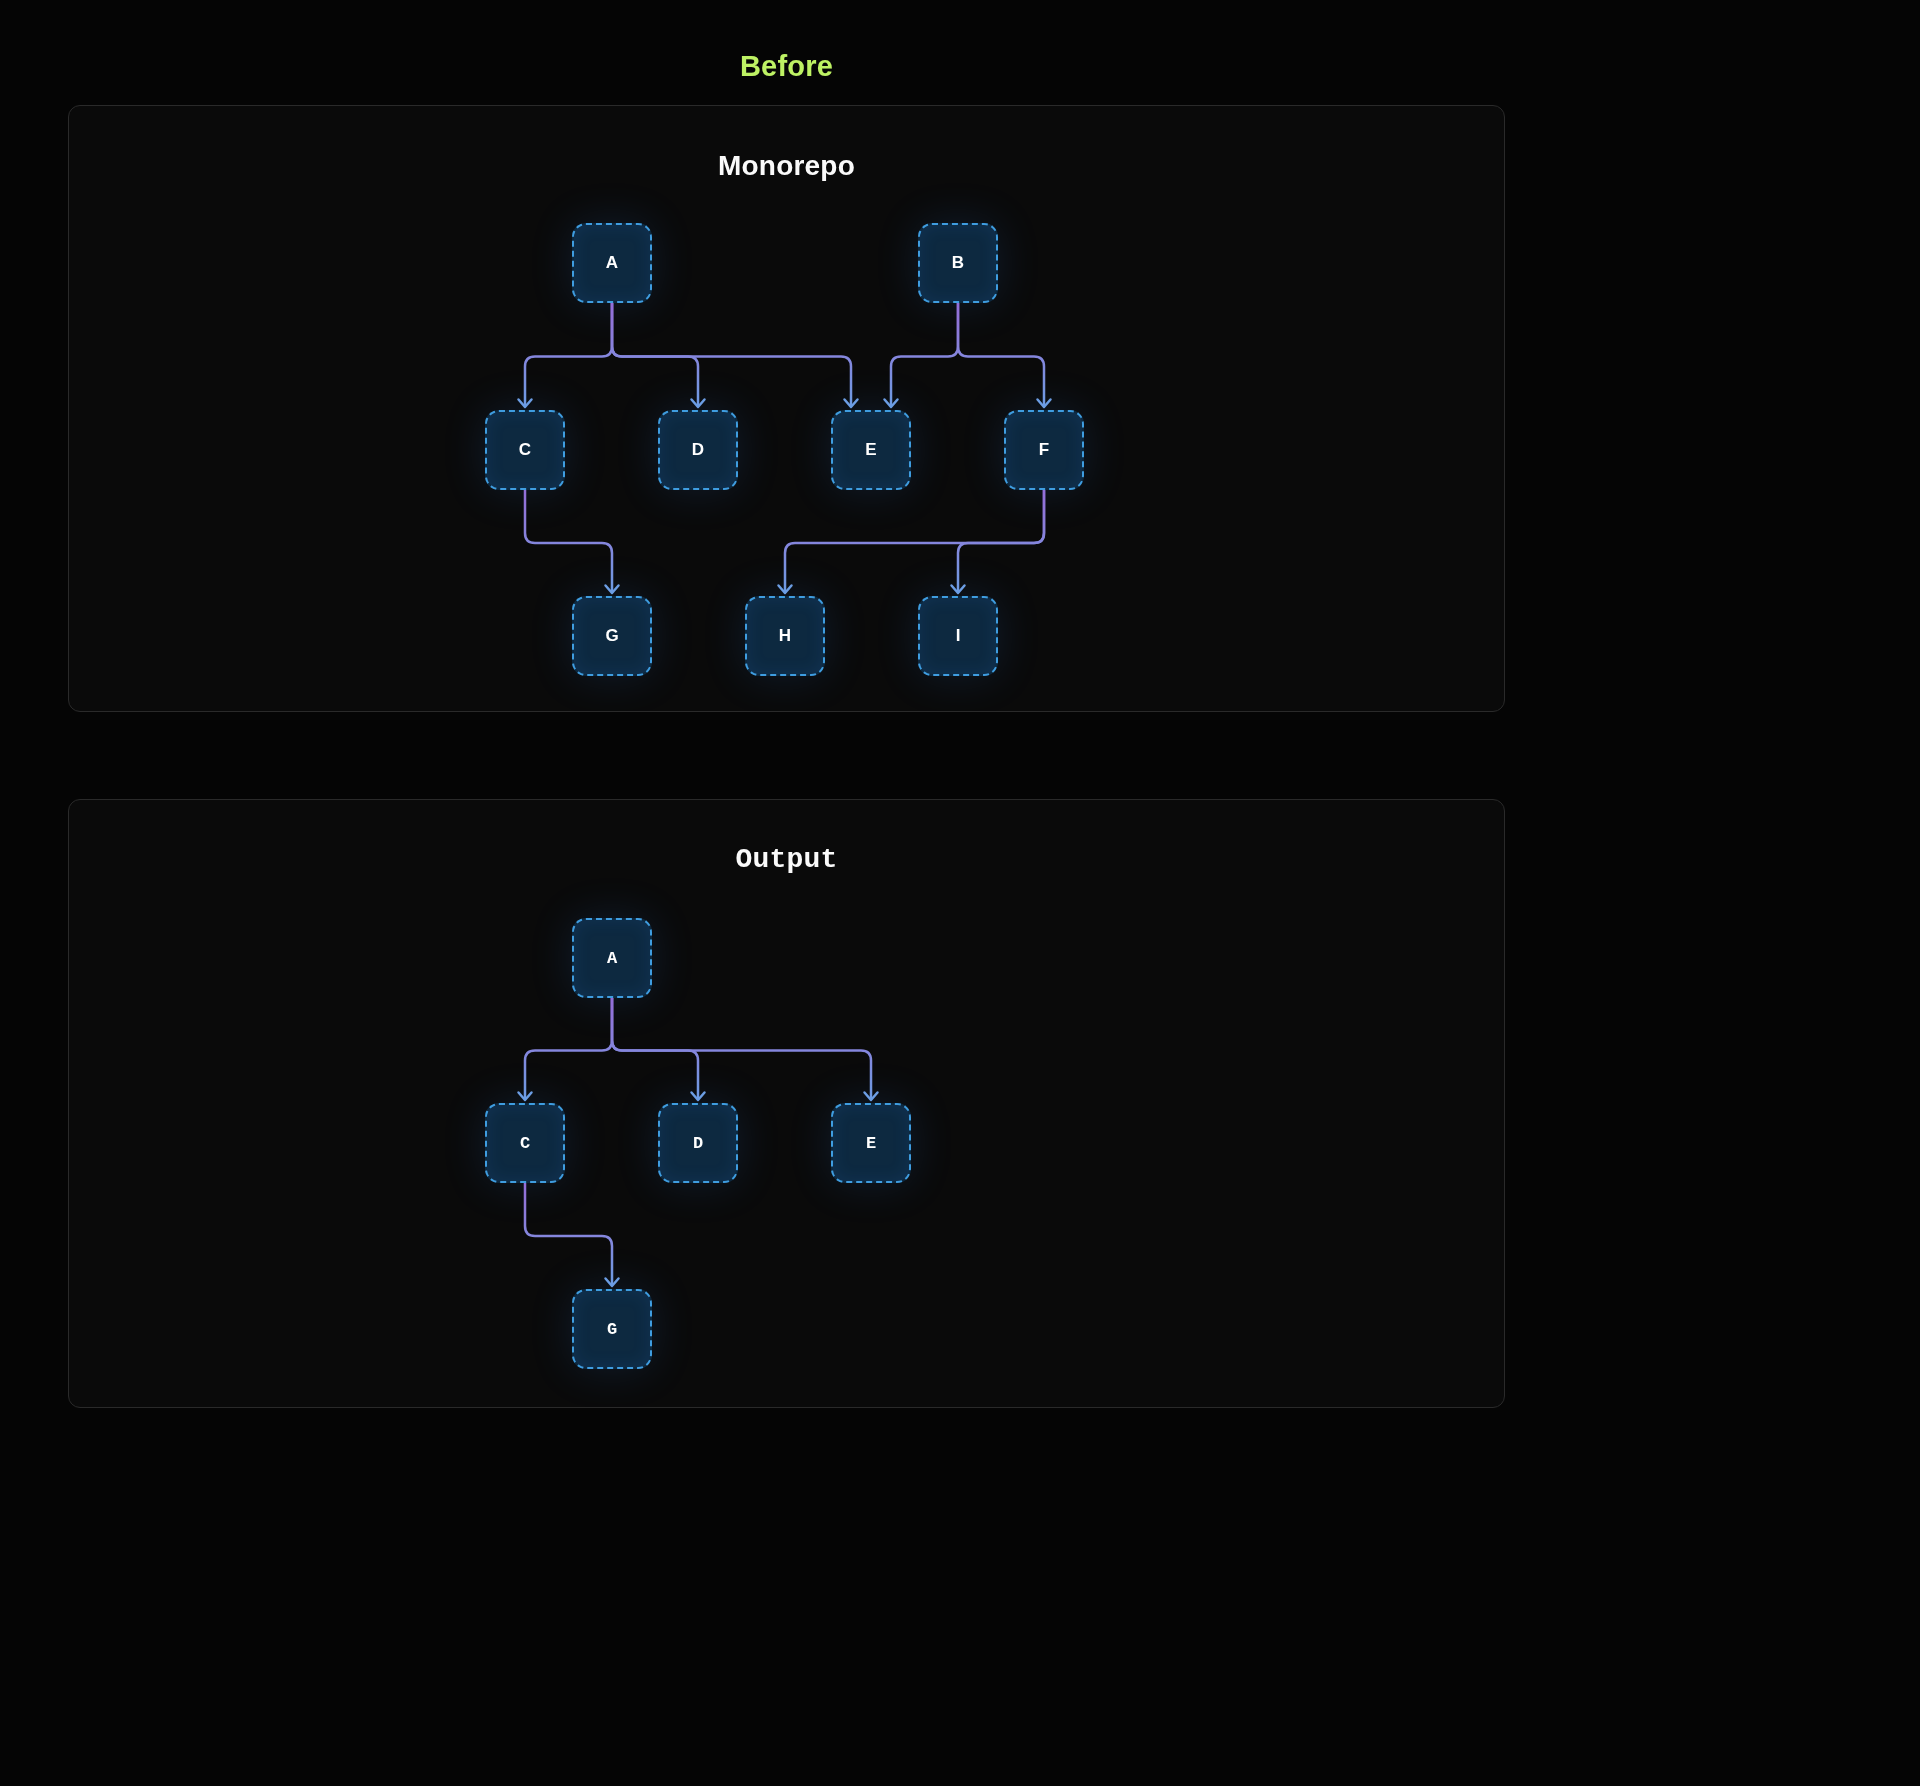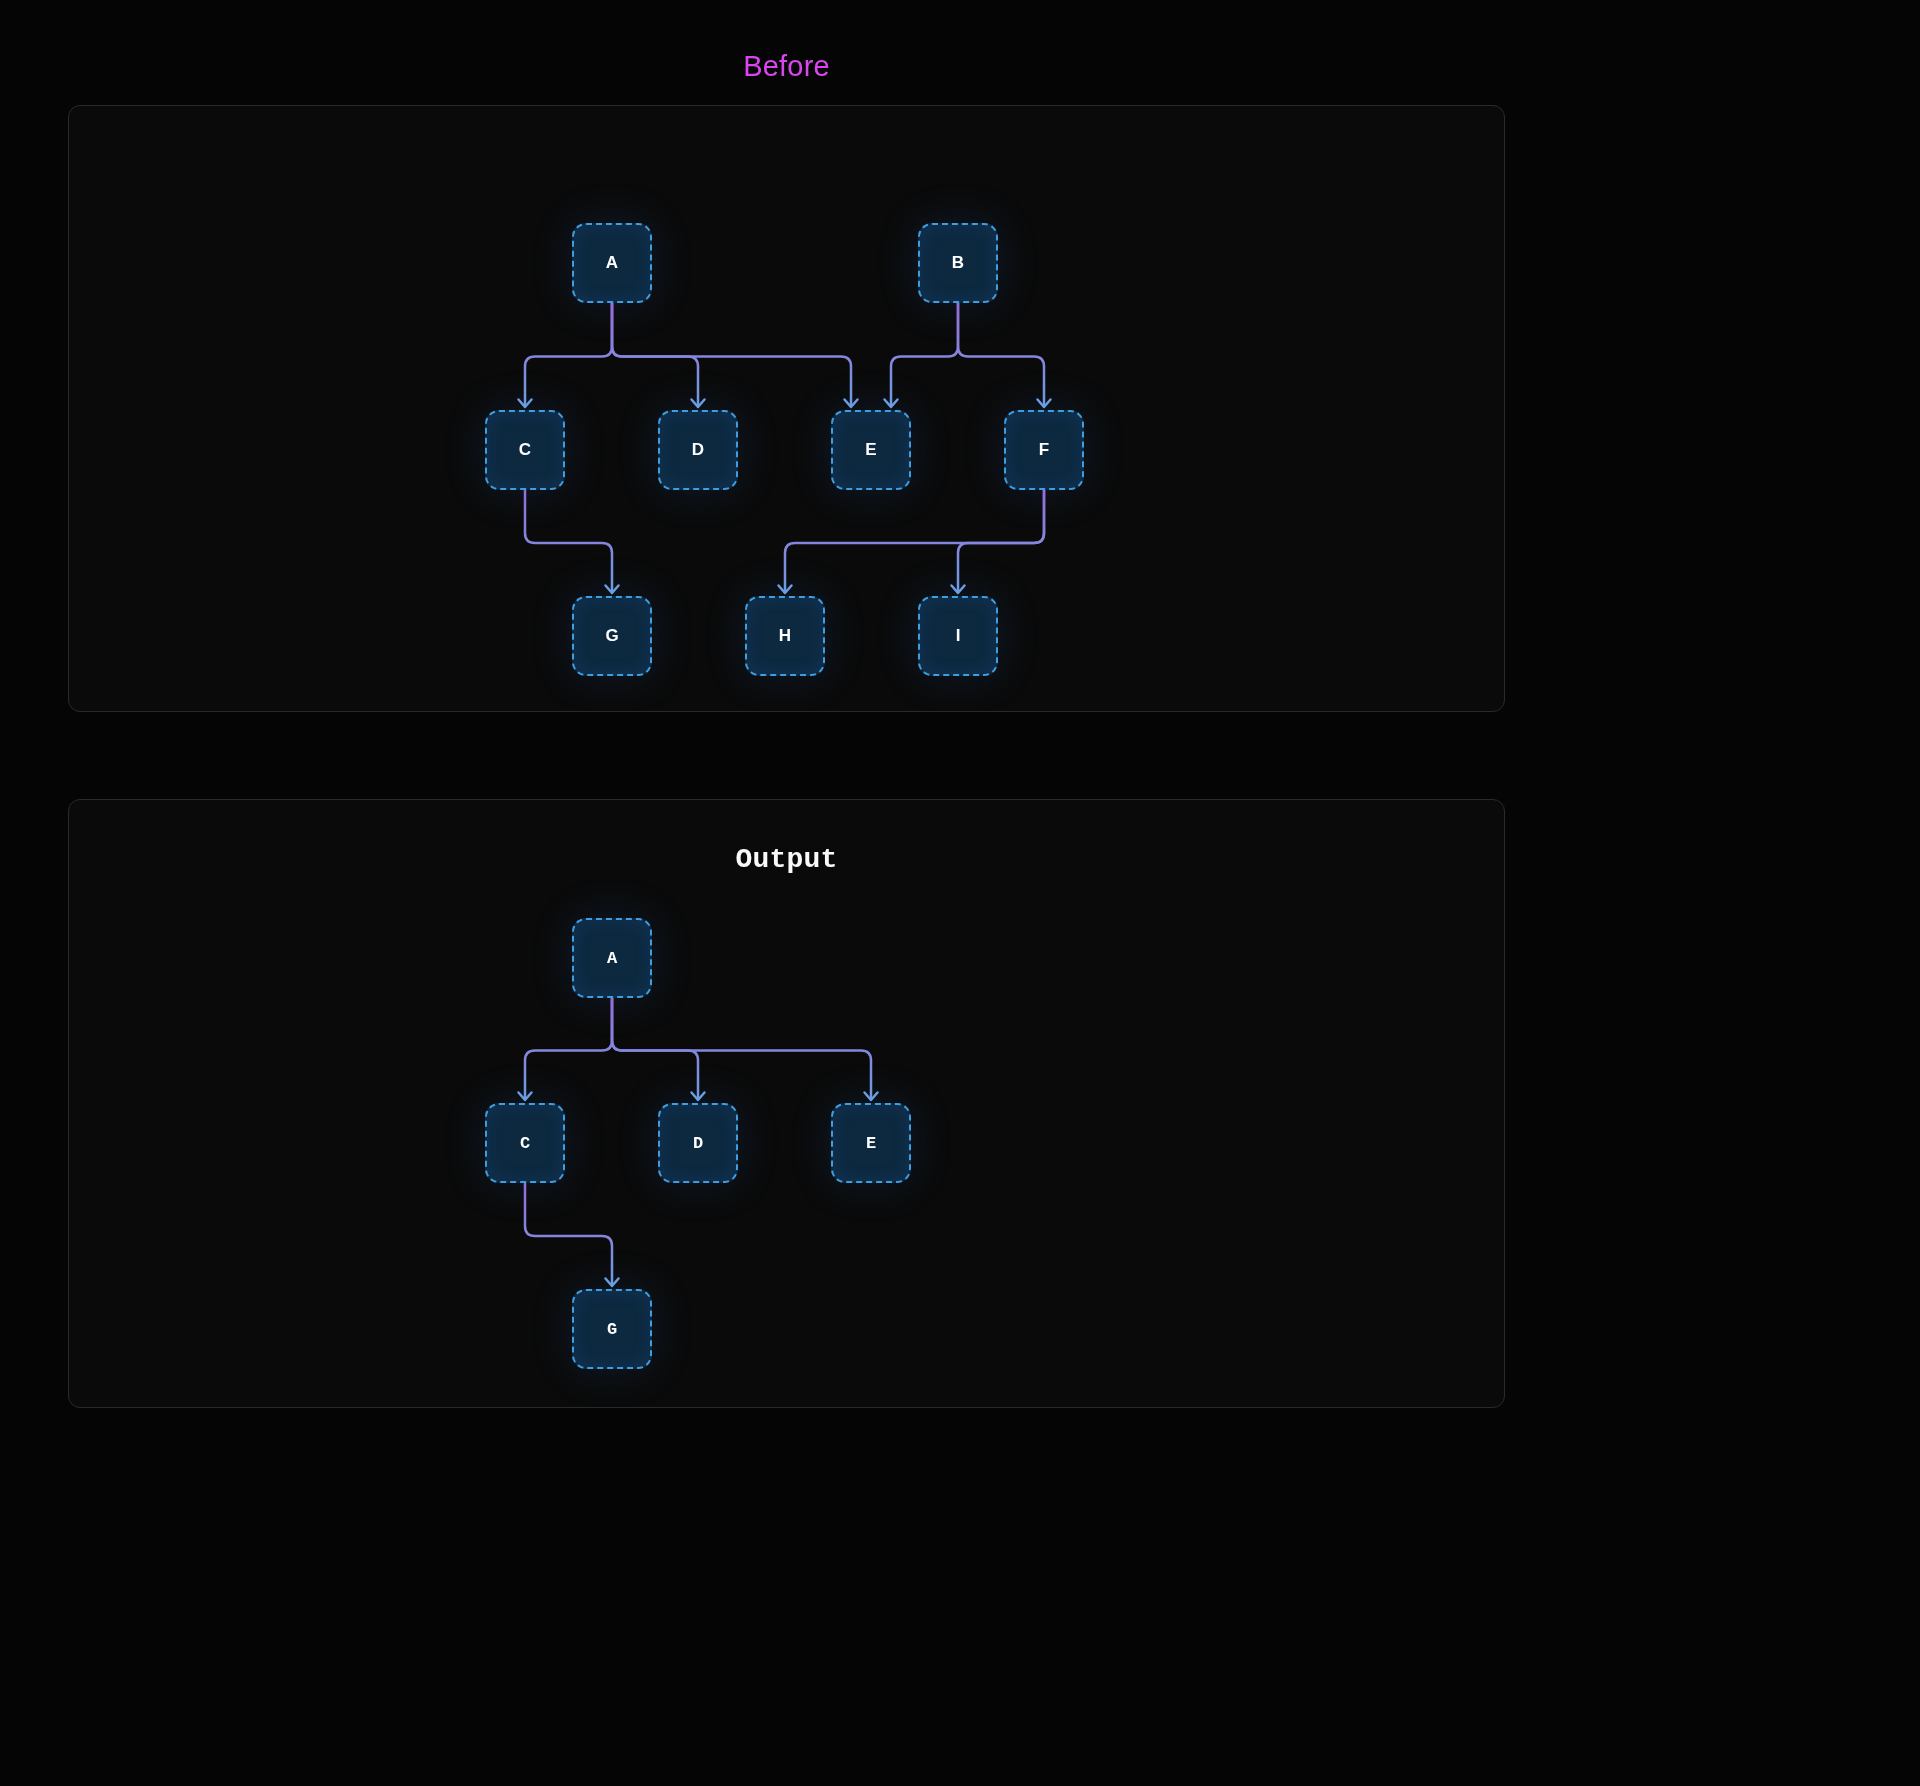--- a/index.html
+++ b/index.html
@@ -21,9 +21,9 @@
     left: 68px;
     width: 1437px;
     text-align: center;
-    color: #d946ef;
+    color: #bef264;
     font-size: 29px;
-    font-weight: 400;
+    font-weight: 700;
     letter-spacing: 0.2px;
   }
   #before-title { top: 50px; }

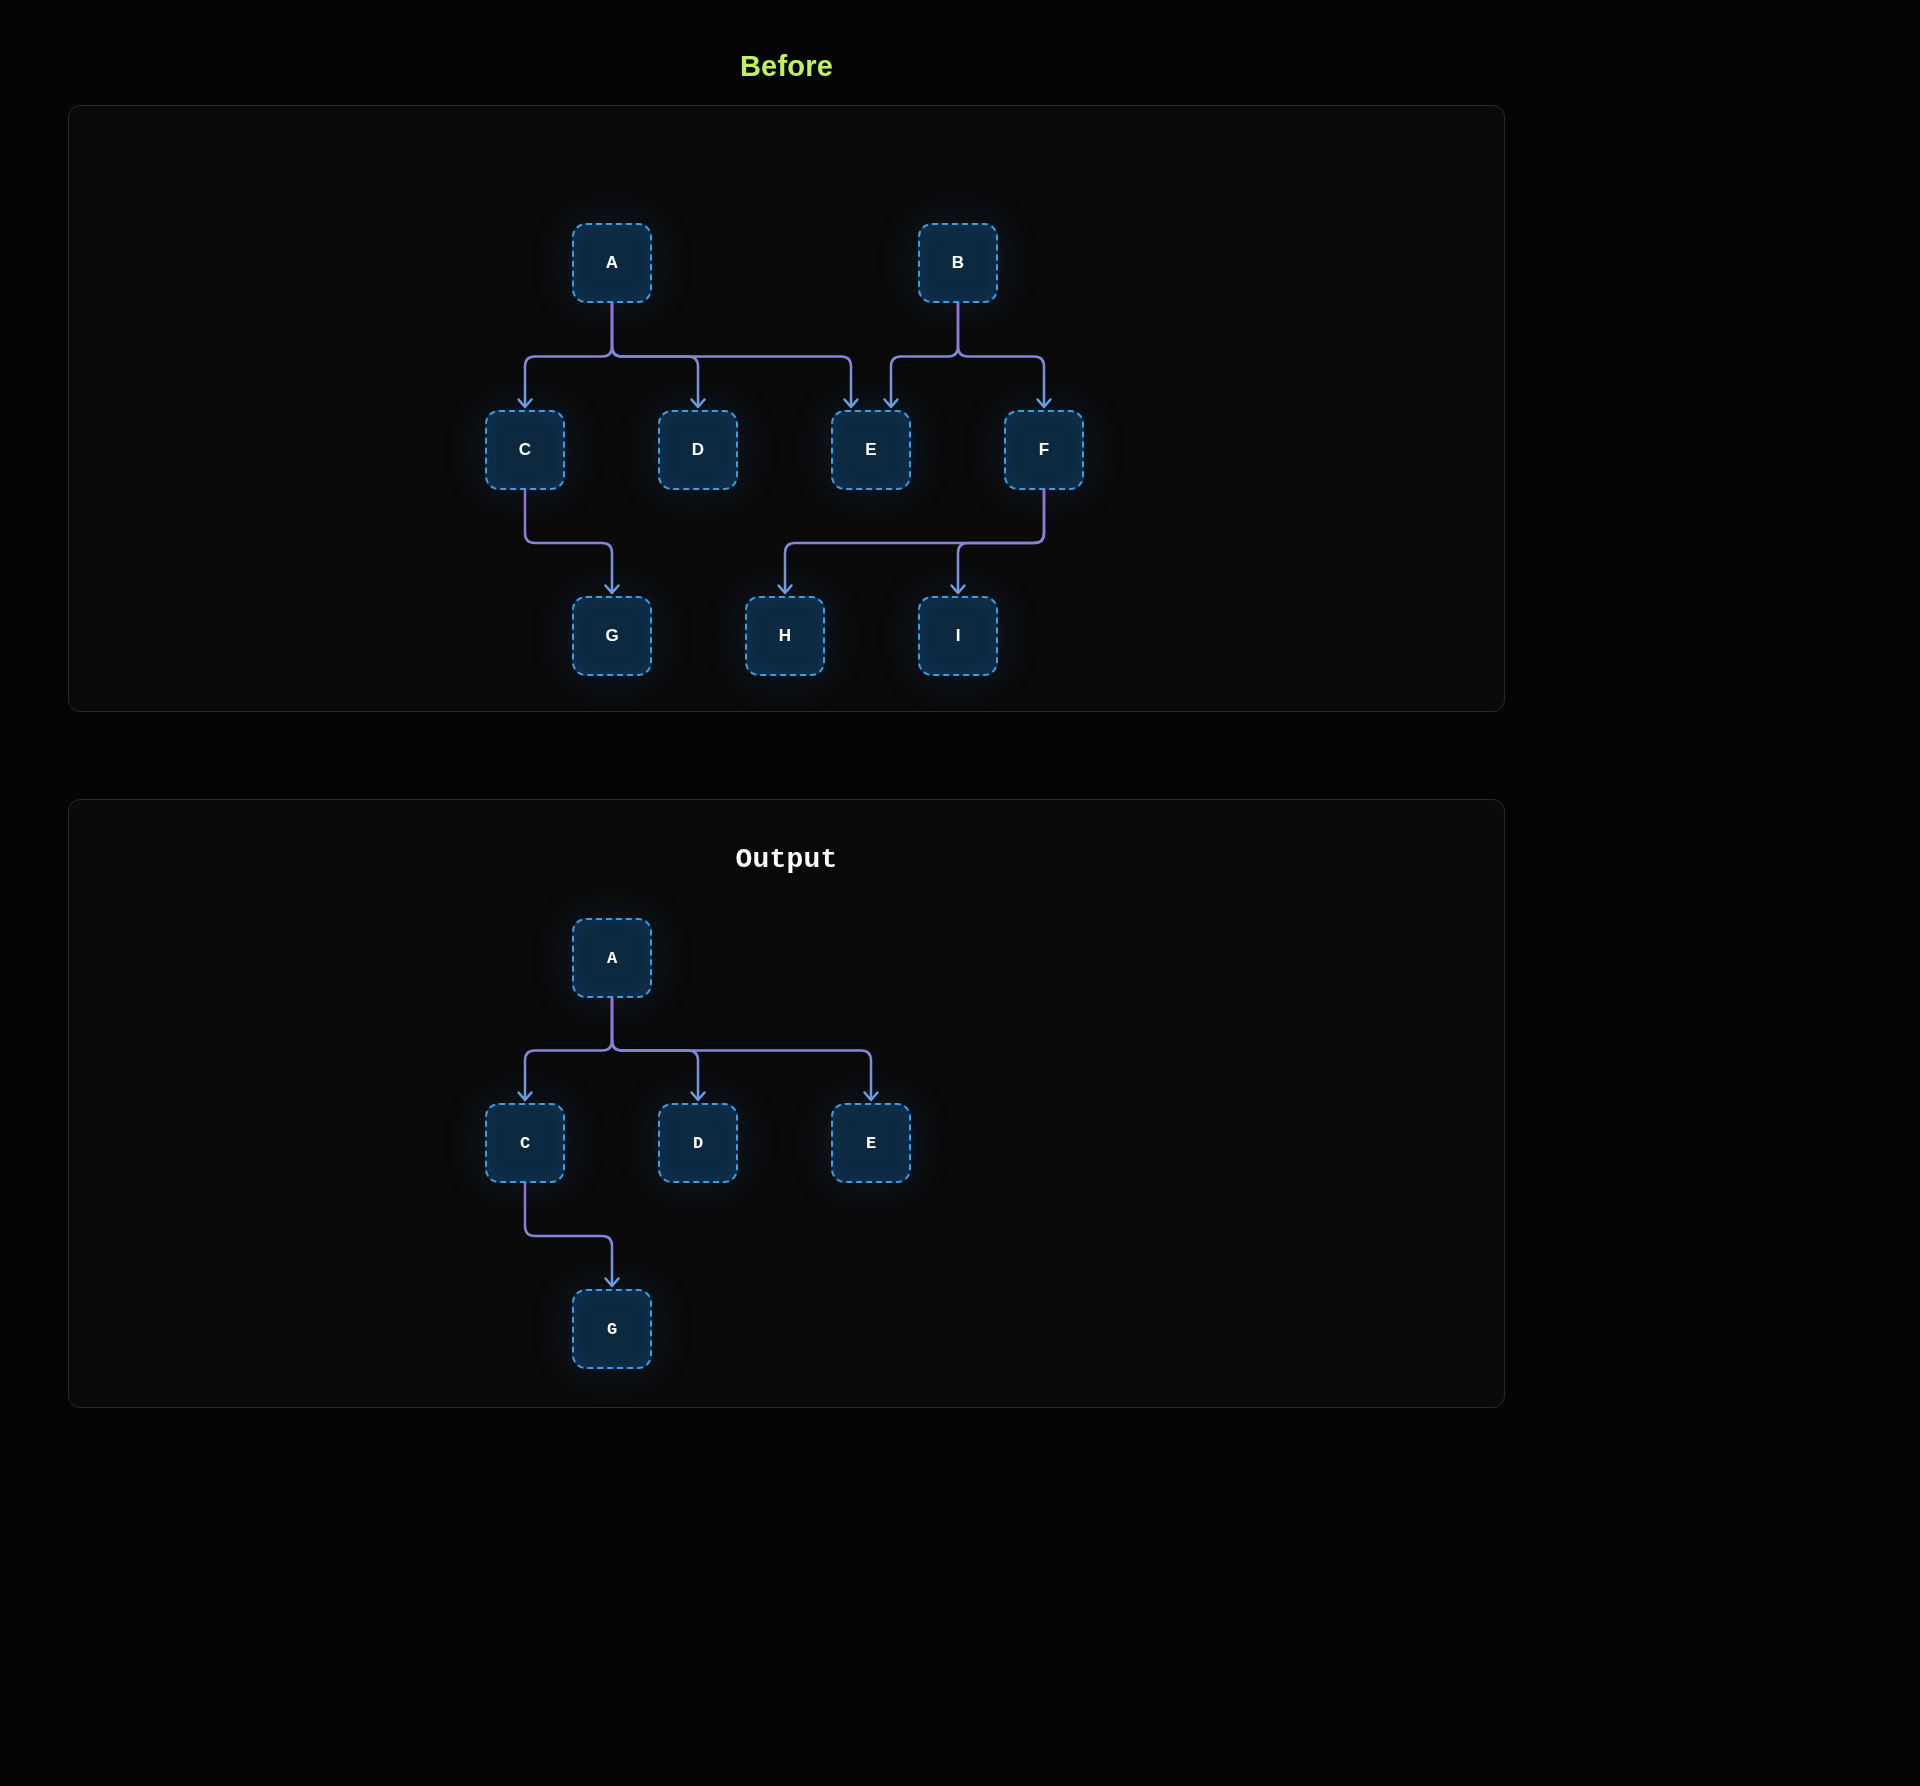--- a/index.html
+++ b/index.html
@@ -88,6 +88,7 @@
   <h1 id="before-title" class="section-title">Before</h1>
 
   <section id="panel-monorepo" class="panel">
+    <h2 class="panel-title">Monorepo</h2>
     <div class="graph">
         <svg width="1435" height="607">
           <defs>

